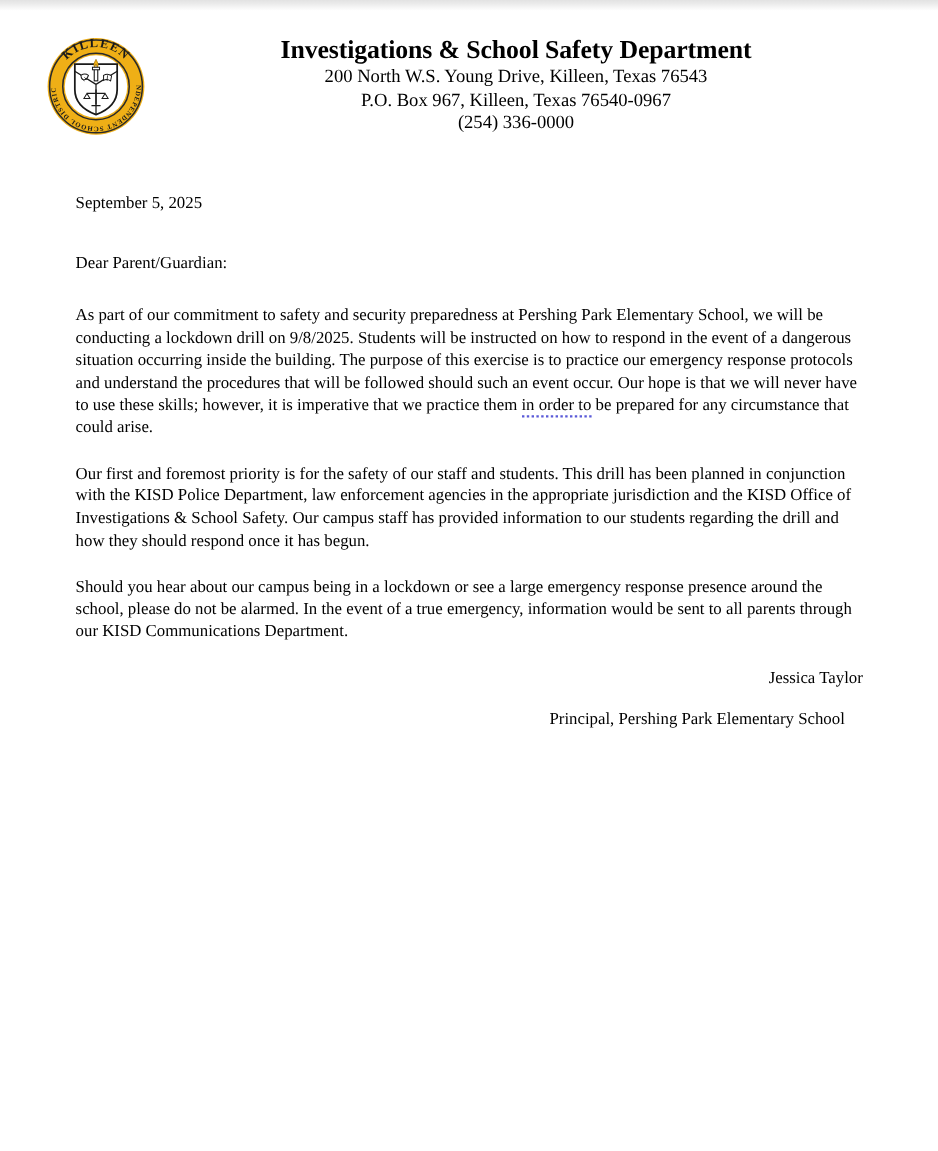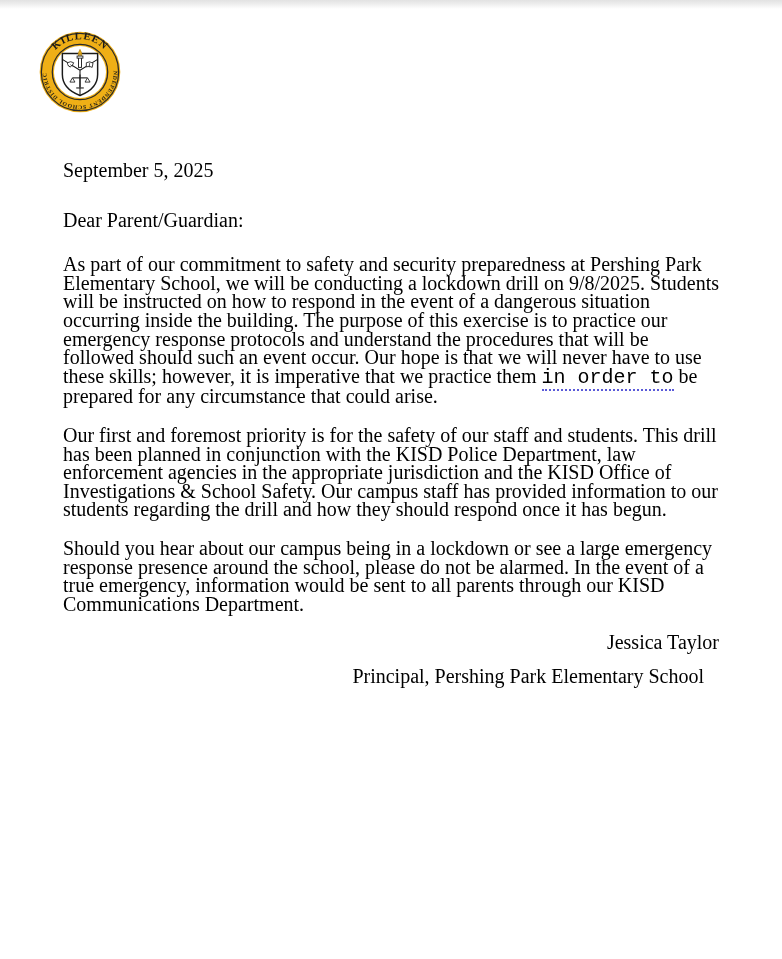--- a/index.html
+++ b/index.html
@@ -164,6 +164,12 @@
       </svg>
     </div>
 
+    <div class="letterhead-text">
+      <div class="dept-title">Investigations &amp; School Safety Department</div>
+      <div class="addr-line">200 North W.S. Young Drive, Killeen, Texas 76543</div>
+      <div class="addr-line">P.O. Box 967, Killeen, Texas 76540-0967</div>
+      <div class="addr-line">(254) 336-0000</div>
+    </div>
 
   </div>
 

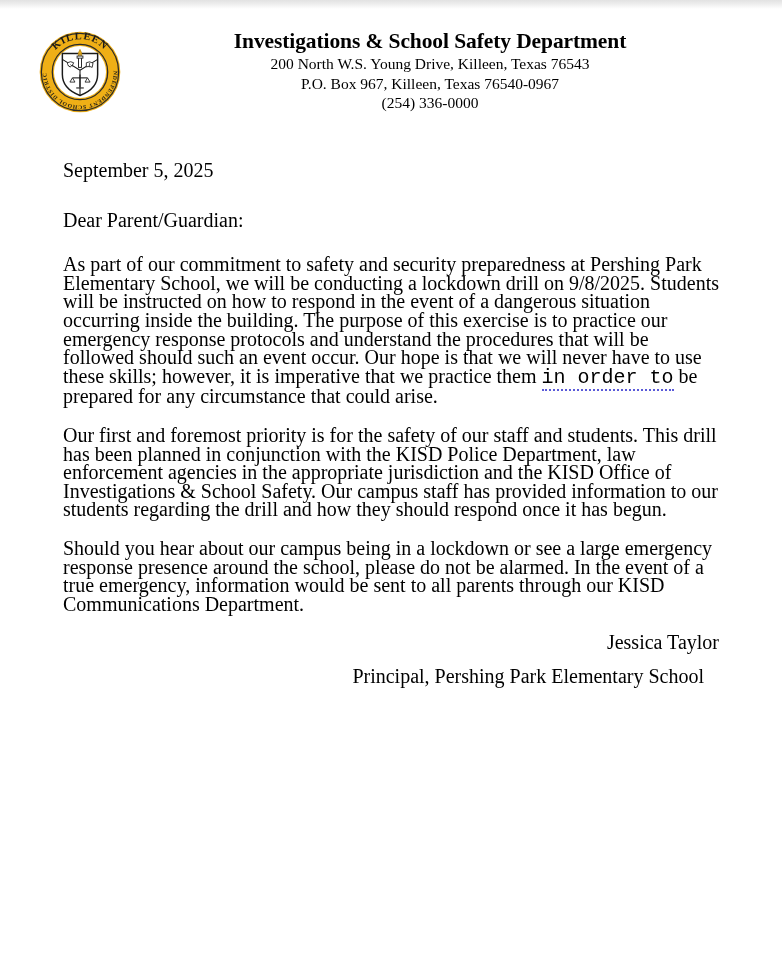--- a/index.html
+++ b/index.html
@@ -79,7 +79,7 @@
     left: 63px;
     top: 161px;
     width: 656px;
-    font-size: 20px;
+    font-size: 14px;
     line-height: 18.6px;
     text-align: left;
   }

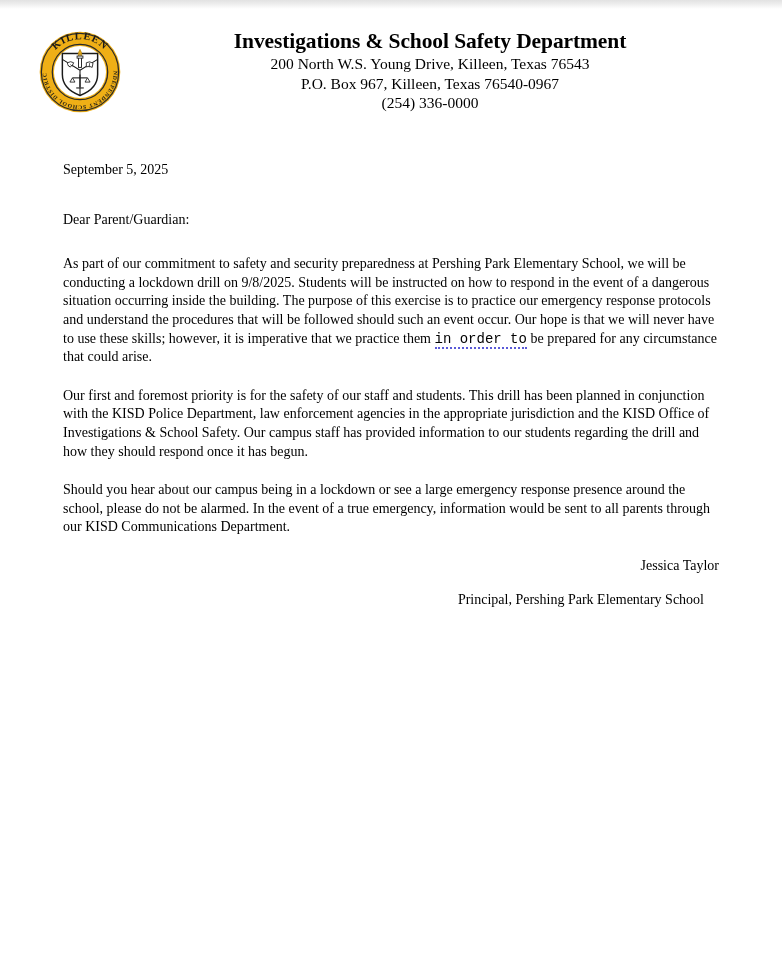--- a/index.html
+++ b/index.html
@@ -111,7 +111,6 @@
   .grammar-hint {
     border-bottom: 2px dotted #5a5ad8;
     padding-bottom: 0px;
-    font-family: Liberation Mono, monospace;
   }
 </style>
 </head>

